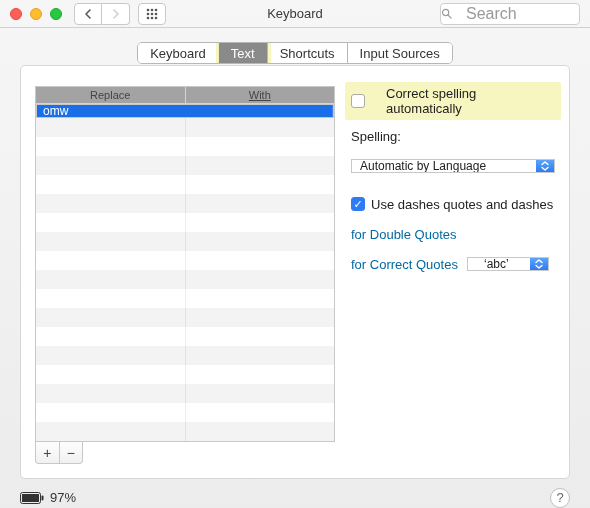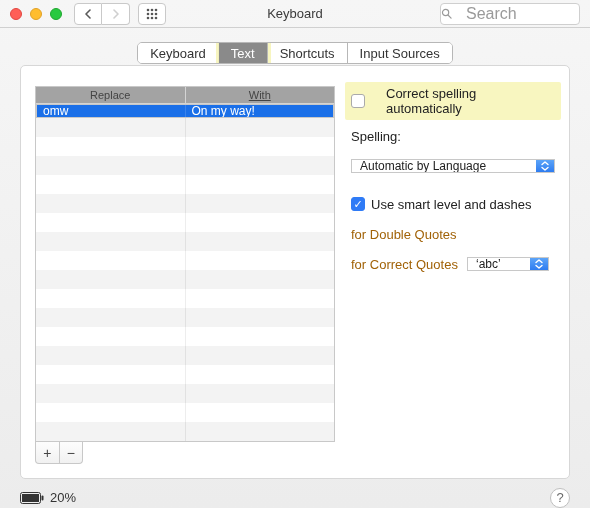--- a/index.html
+++ b/index.html
@@ -119,7 +119,6 @@
           <div class="tbody" id="tbody">
               <div class="row sel">
                 <div class="cell">omw</div>
-                <div class="cell">On my way!</div>
               </div>
               <div class="row alt">
                 <div class="cell"></div>

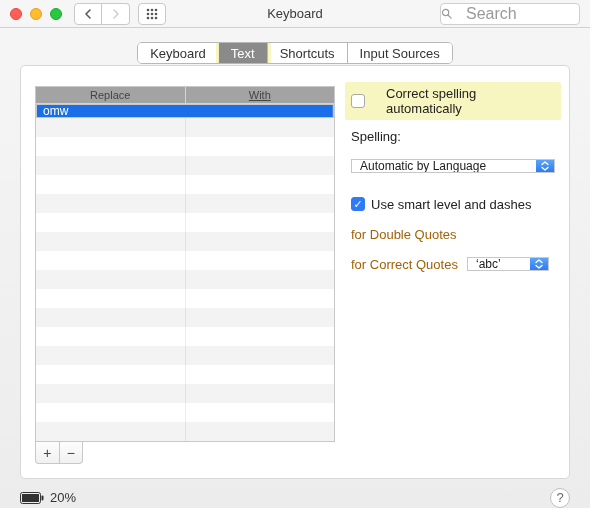--- a/index.html
+++ b/index.html
@@ -216,7 +216,7 @@
         </div>
         <div class="optrow">
           <span class="chk checked"></span>
-          <span>Use smart level and dashes</span>
+          <span>Use dashes quotes and dashes</span>
         </div>
         <div class="optrow">
           <span class="lbl">for Double Quotes</span>

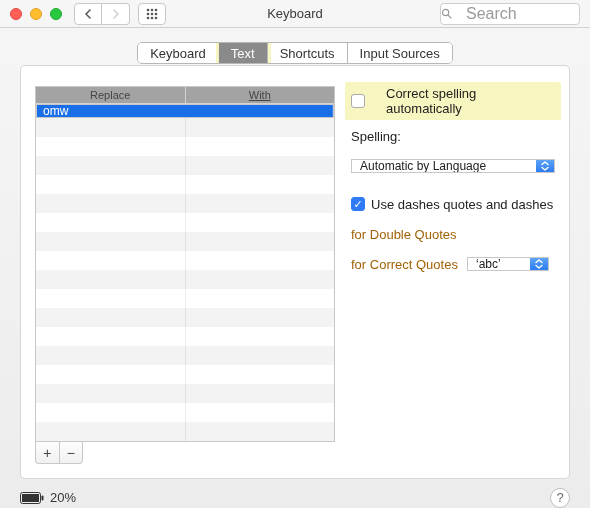--- a/index.html
+++ b/index.html
@@ -50,7 +50,7 @@
   .selbody { flex:1; padding:0 8px; white-space:nowrap; overflow:hidden;}
   .selcap { width:18px; height:100%; background:linear-gradient(#5ca4f8,#2e7cf0); display:flex; align-items:center; justify-content:center; color:#fff;}
   .selcap svg{width:8px;height:10px;}
-  .lbl { min-width:110px; color:#a16207; }
+  .lbl { min-width:110px; color:#0369a1; }
   .footer { height:30px; display:flex; align-items:center; padding:0 20px; font-size:13px; color:#333; gap:6px; }
   .help { margin-left:auto; width:20px; height:20px; border:1px solid #bfbfbf; border-radius:50%; display:flex; align-items:center; justify-content:center; font-size:13px; color:#6a6a6a; background:#fff;}
 </style>

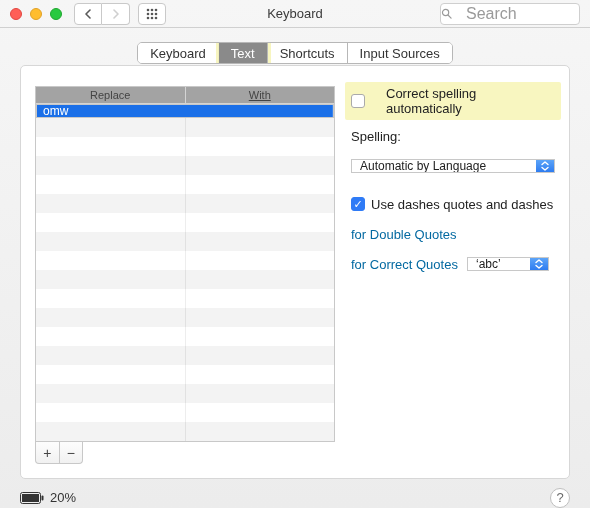--- a/index.html
+++ b/index.html
@@ -223,7 +223,7 @@
         </div>
         <div class="optrow">
           <span class="lbl">for Correct Quotes</span>
-          <div class="sel" style="width:82px;">
+          <div class="sel" style="width:82px;padding-left:8px;">
             <div class="selbody">‘abc’</div>
             <div class="selcap">
                 <svg viewBox="0 0 8 10">

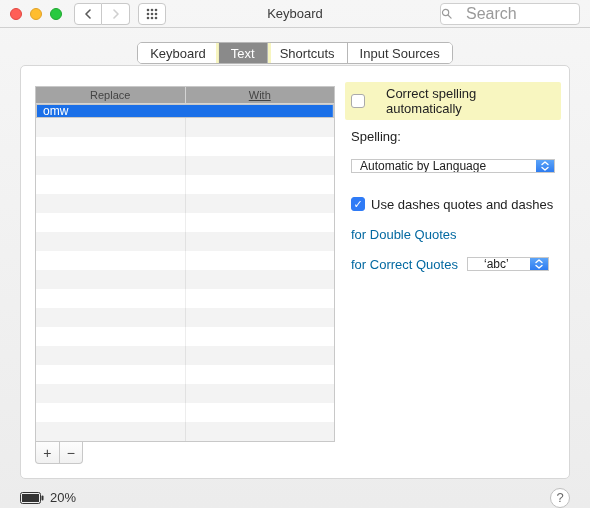--- a/index.html
+++ b/index.html
@@ -242,7 +242,7 @@
       <rect x="21.5" y="3.5" width="2" height="5" rx="1" fill="#333"></rect>
       <rect x="2" y="2" width="17" height="8" fill="#333"></rect>
     </svg>
-    <span>20%</span>
+    <span>97%</span>
     <div class="help">?</div>
   </div>
 </div>

